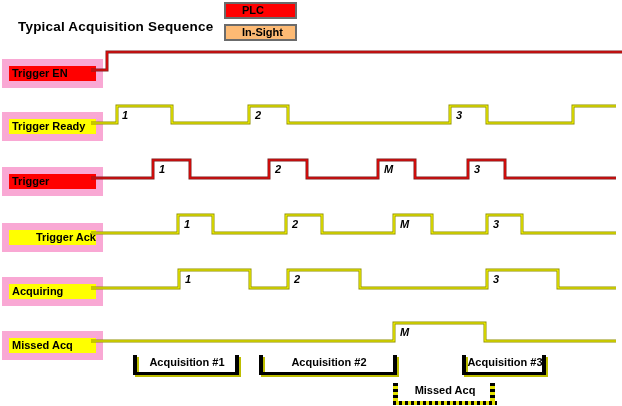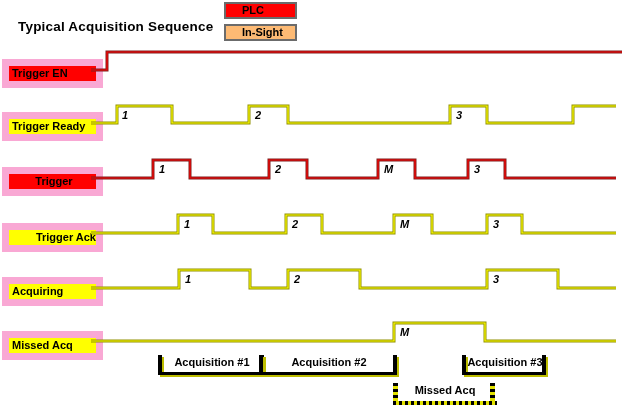--- a/index.html
+++ b/index.html
@@ -55,7 +55,7 @@
   <div id="labels">
       <div class="sig-label red" style="top: 59px;">Trigger EN</div>
       <div class="sig-label yellow" style="top: 112px;">Trigger Ready</div>
-      <div class="sig-label red" style="top: 167px; text-align: center;">Trigger</div>
+      <div class="sig-label red" style="top: 167px;">Trigger</div>
       <div class="sig-label yellow" style="top: 223px; text-align: right;">Trigger Ack</div>
       <div class="sig-label yellow" style="top: 277px;">Acquiring</div>
       <div class="sig-label yellow" style="top: 331px;">Missed Acq</div>

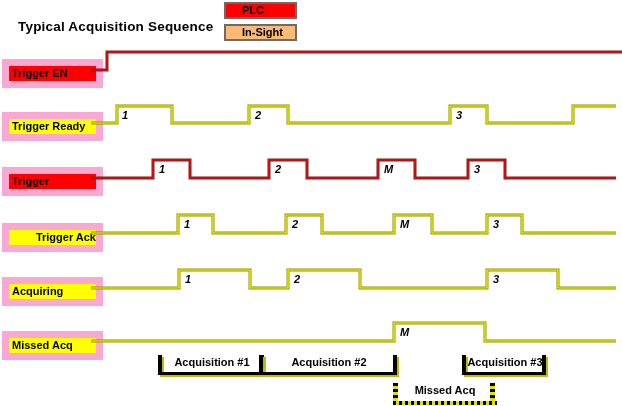--- a/index.html
+++ b/index.html
@@ -92,7 +92,7 @@
     </svg>
 
   <div id="brackets">
-      <div class="bracket solid" style="left: 133px; width: 108px; top: 355px; margin-left: 25px;">
+      <div class="bracket solid" style="left: 133px; width: 108px; top: 355px;">
         <div class="bar bar-l"></div>
         <div class="bar bar-r"></div>
         <div class="bar bar-b"></div>

